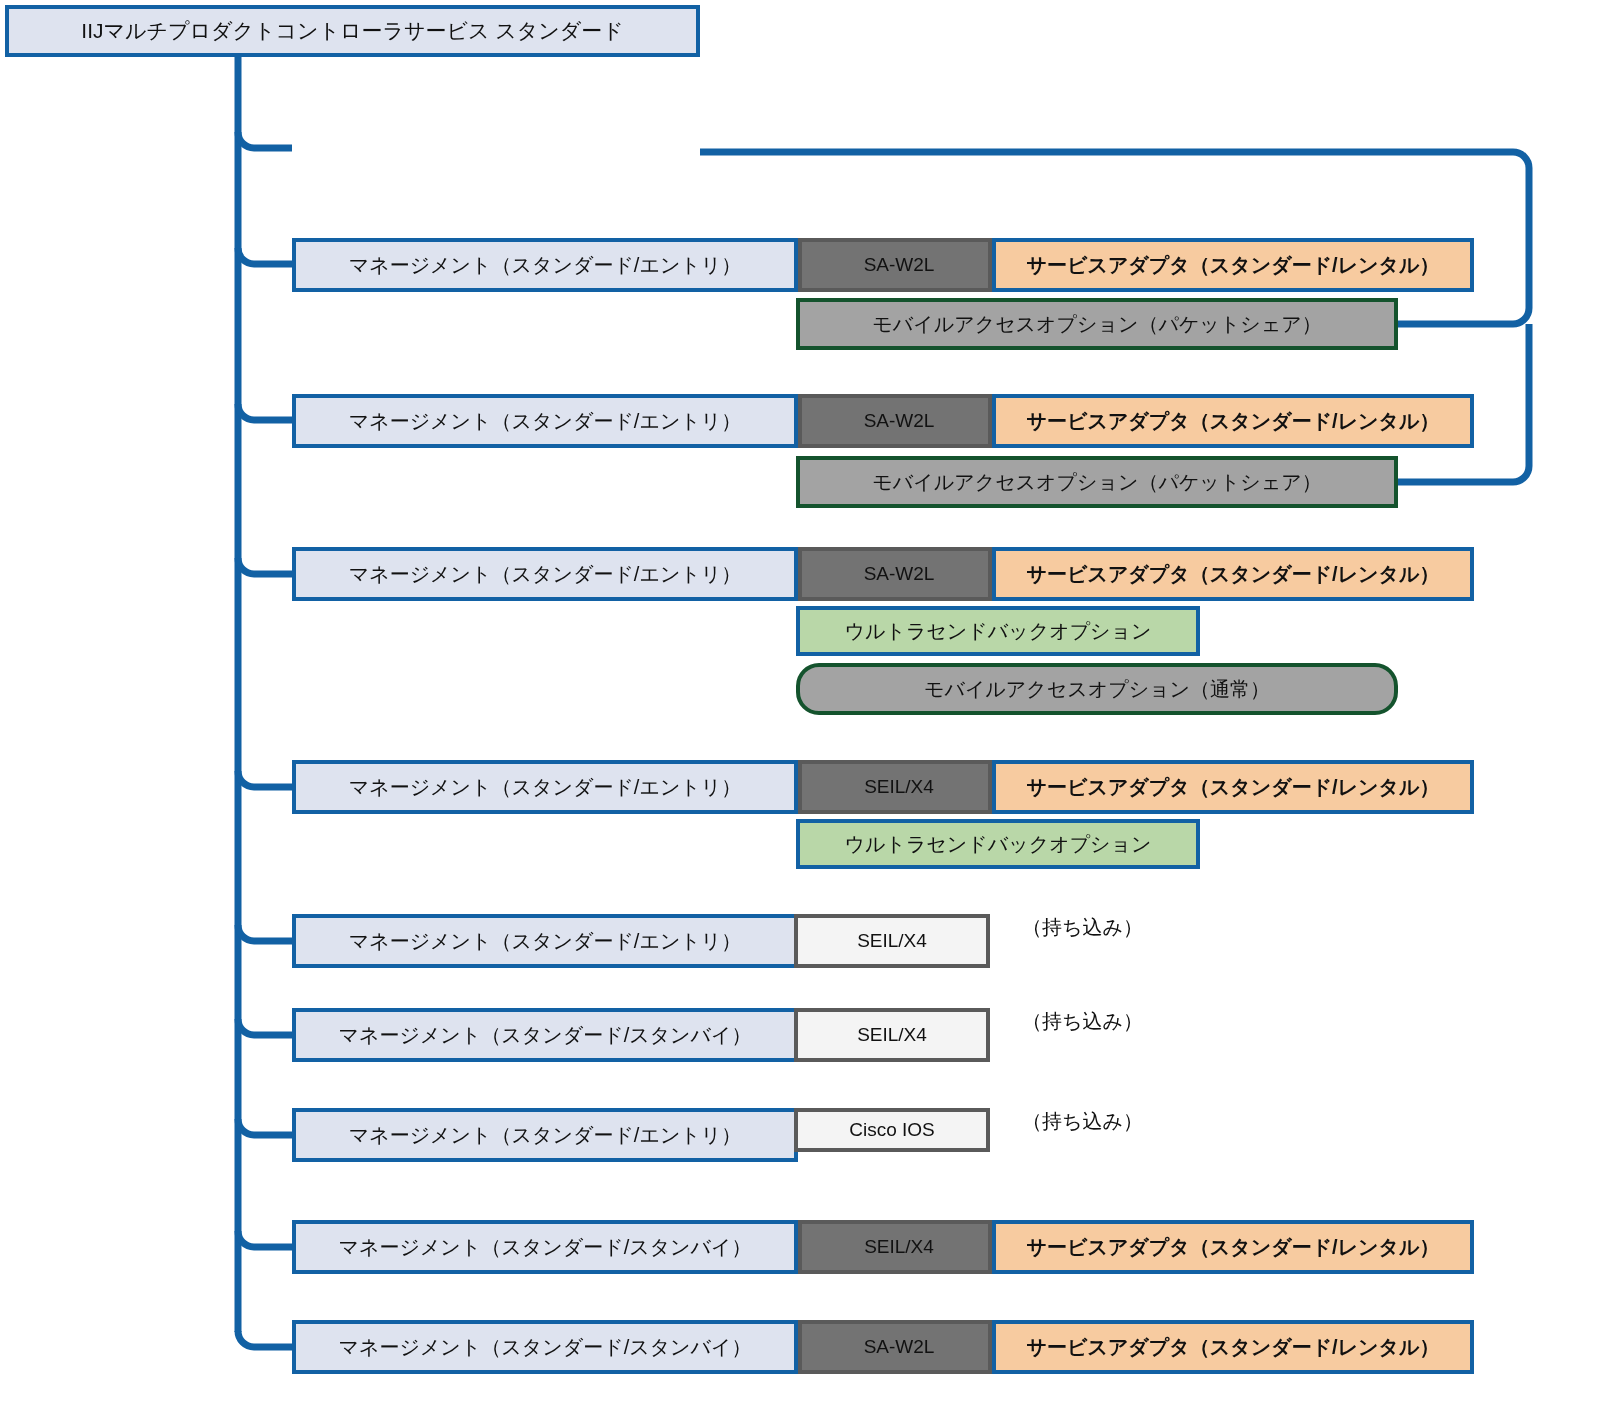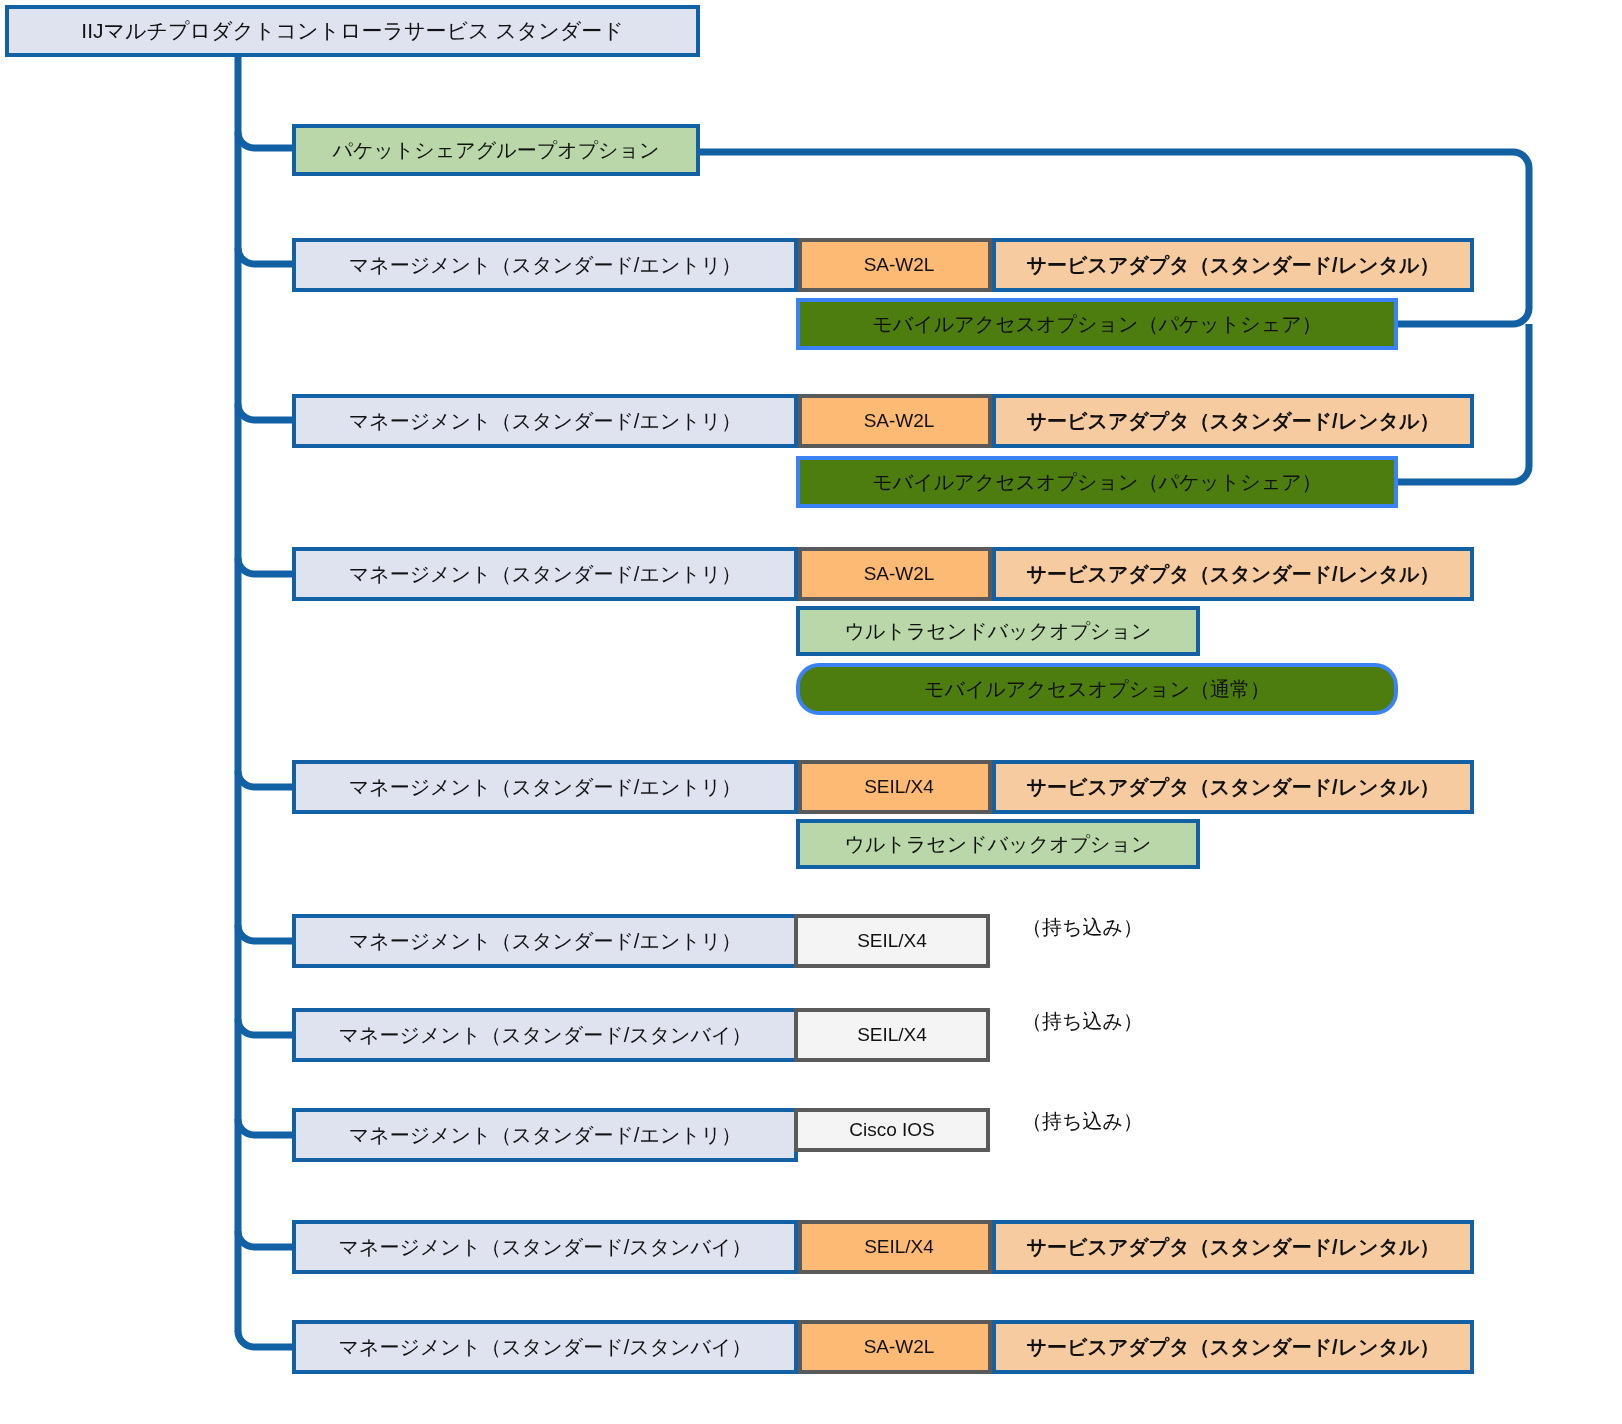--- a/index.html
+++ b/index.html
@@ -72,9 +72,6 @@
     <span>IIJマルチプロダクトコントローラサービス スタンダード</span>
   </div>
 
-  <div class="box f-green" style="left:292px;top:124px;width:408px;height:52px;font-size:20px;">
-    <span>パケットシェアグループオプション</span>
-  </div>
 
   <div class="box f-lightblue" style="left:292px;top:238px;width:506px;height:54px;font-size:20px;">
     <span>マネージメント（スタンダード/エントリ）</span>

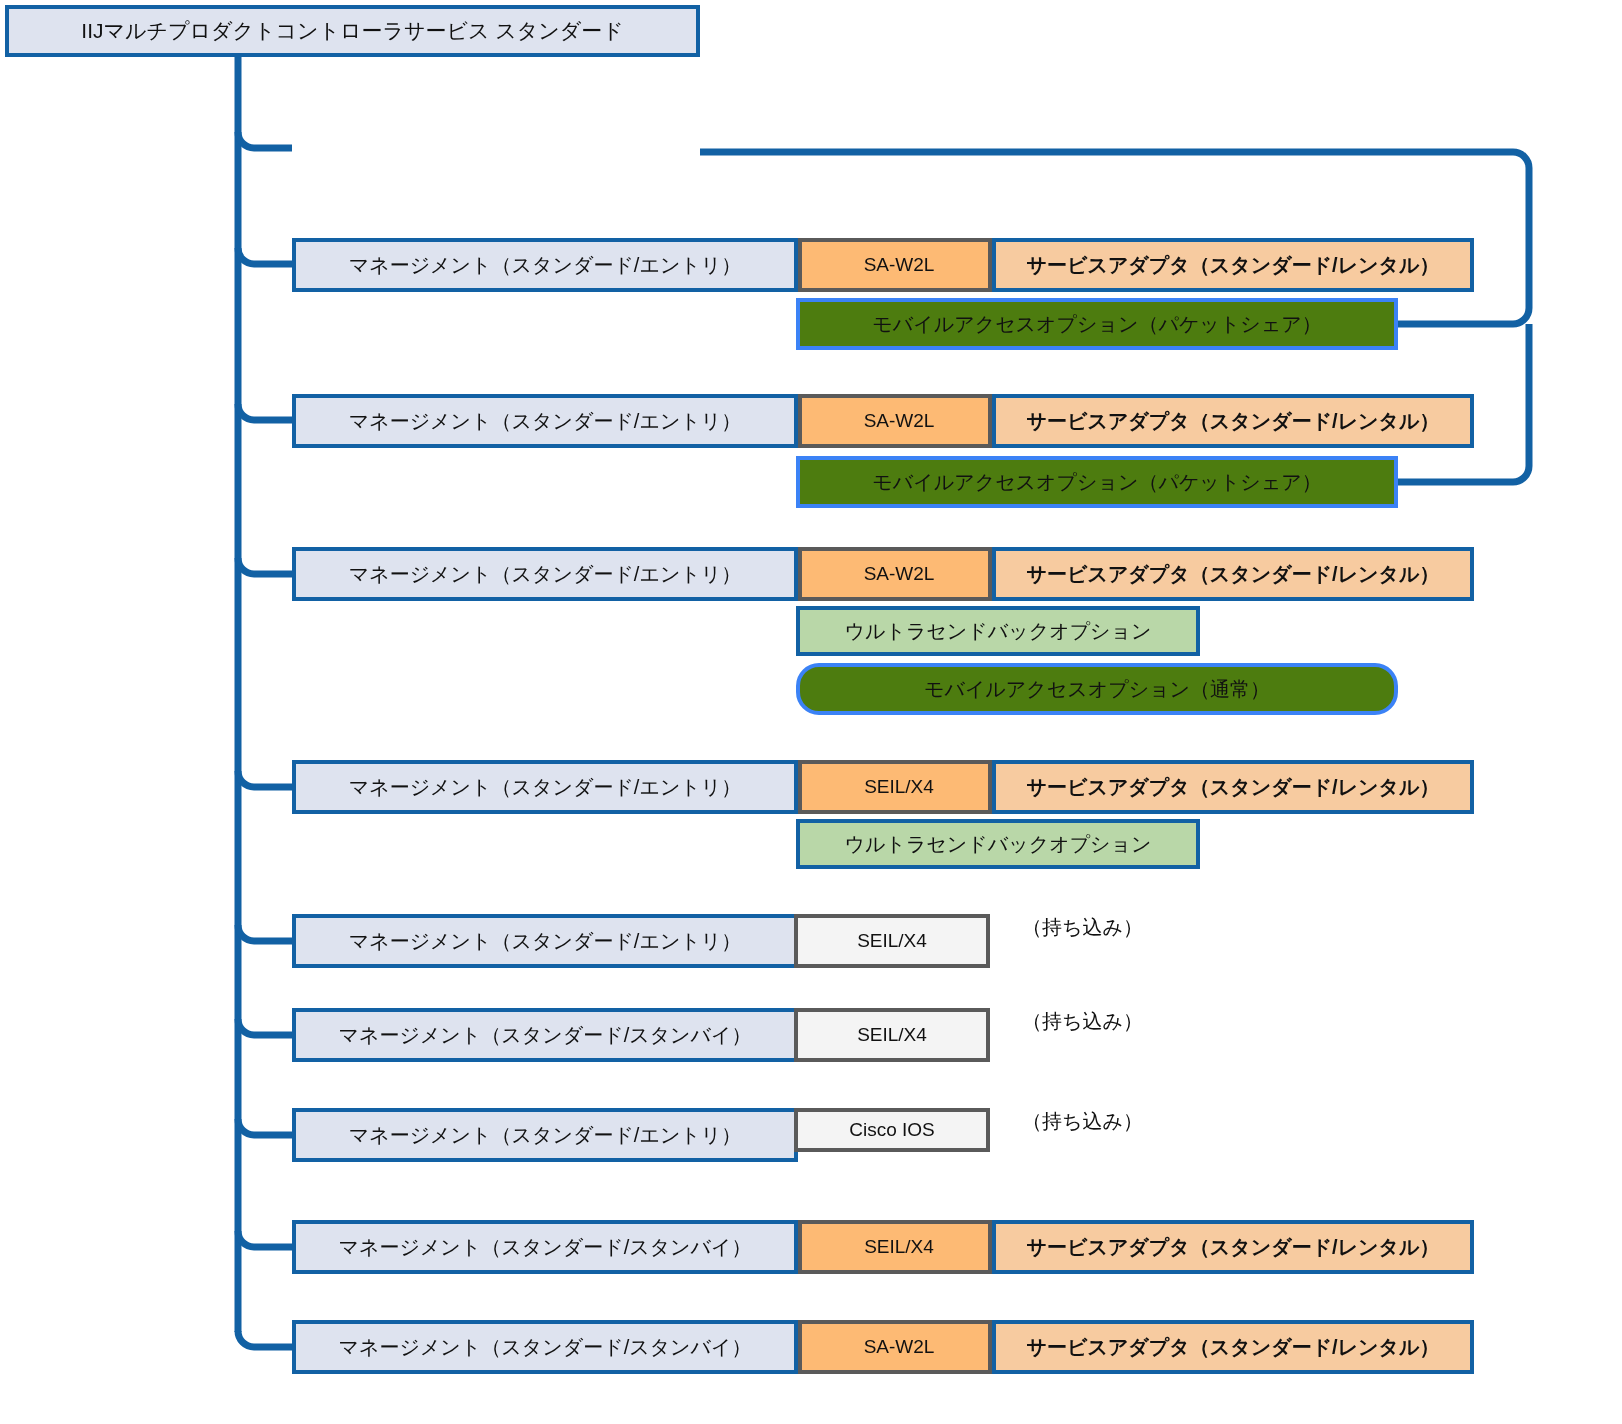--- a/index.html
+++ b/index.html
@@ -32,7 +32,7 @@
   .f-purple   {background:#4d7c0f;border:4px solid #3b82f6;}
   .f-white    {background:#f4f4f4;border:4px solid #5a5a5a;}
   
-  .f-whitecell{background:#fdba74;border:4px solid #5a5a5a;padding-left:8px;}
+  .f-whitecell{background:#737373;border:4px solid #5a5a5a;padding-left:8px;}
 
   .plain{
     position:absolute;

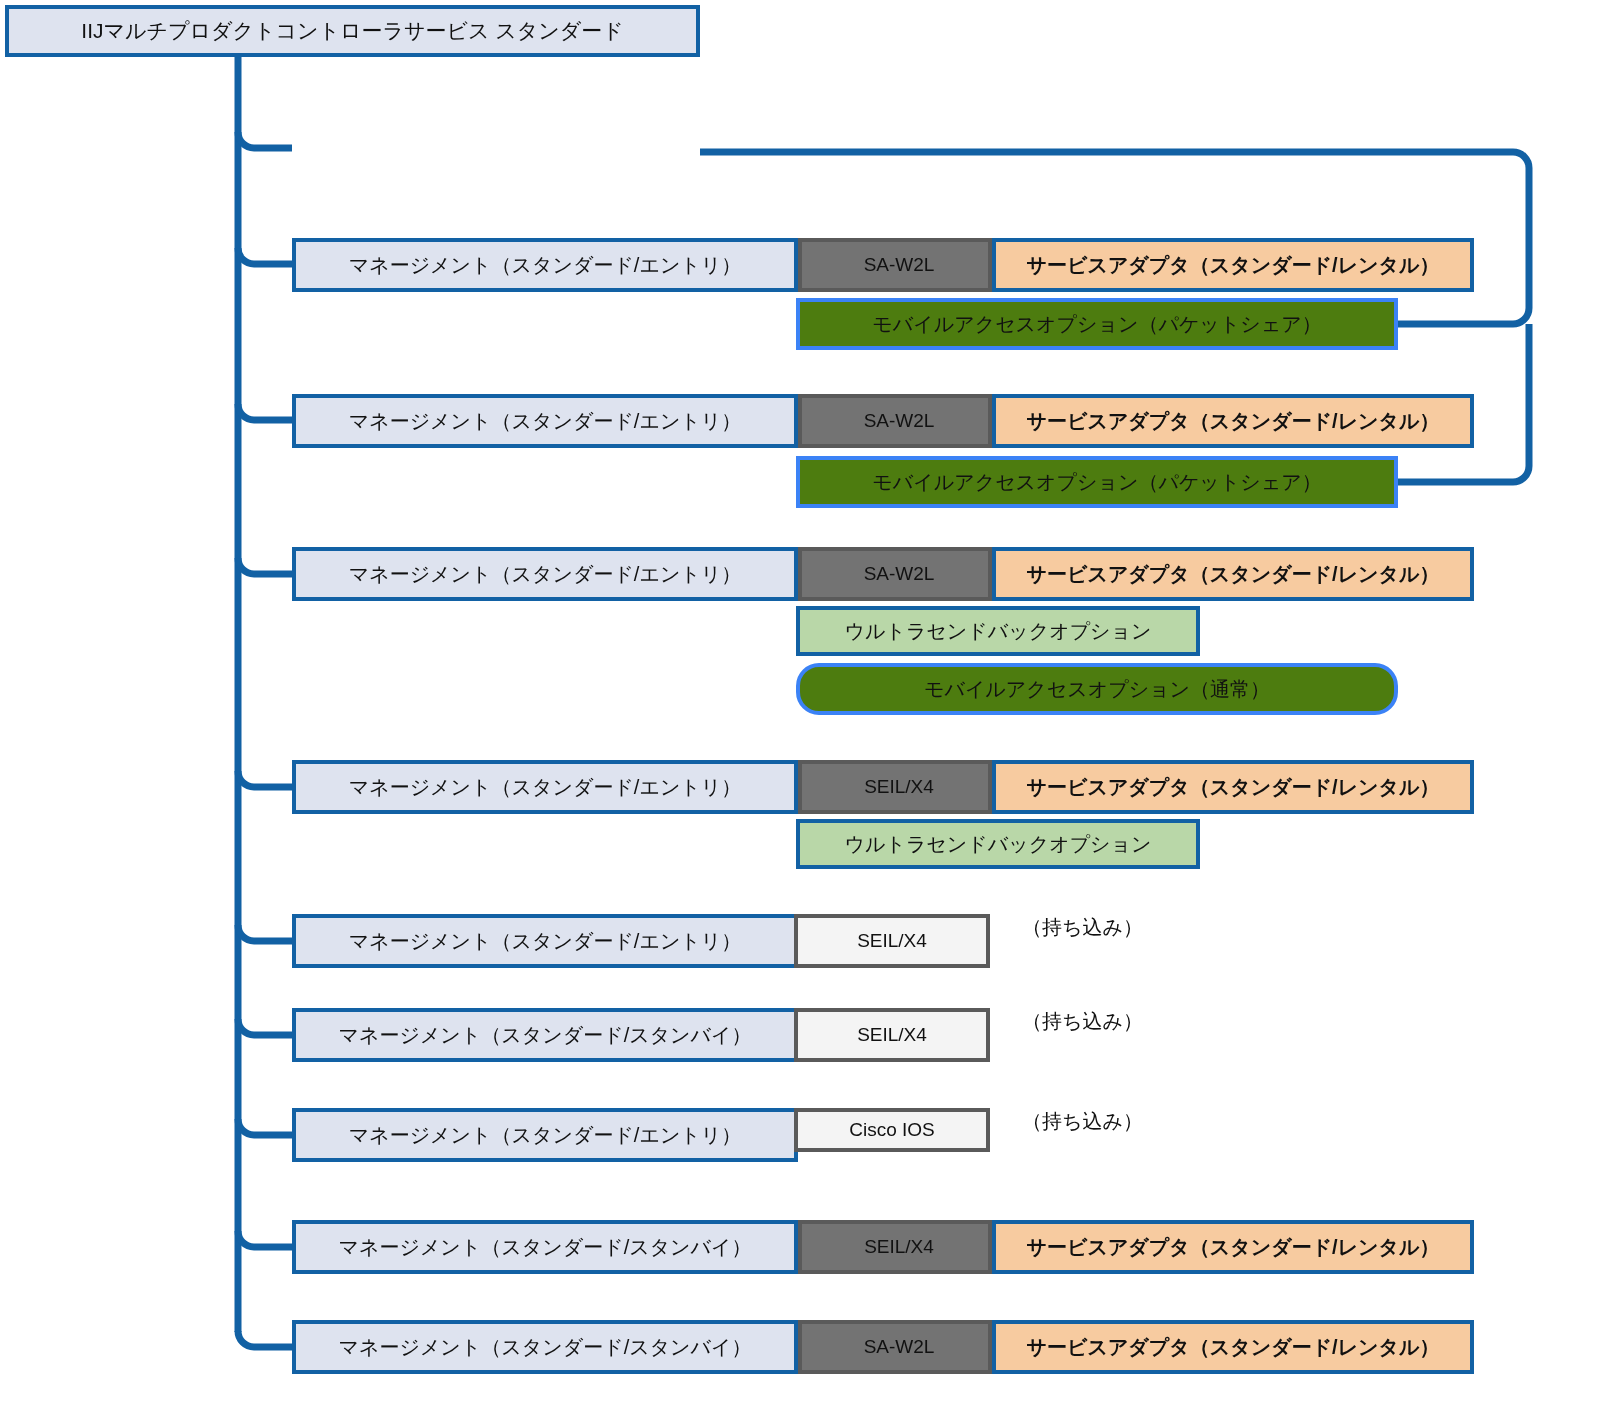--- a/index.html
+++ b/index.html
@@ -29,7 +29,7 @@
   .f-lightblue{background:#dee3ef;border:4px solid #1261a4;}
   .f-green    {background:#b9d7a8;border:4px solid #1261a4;}
   .f-orange   {background:#f7cba0;border:4px solid #1261a4;font-weight:bold;}
-  .f-purple   {background:#4d7c0f;border:4px solid #3b82f6;}
+  .f-purple   {background:#a3a3a3;border:4px solid #14532d;}
   .f-white    {background:#f4f4f4;border:4px solid #5a5a5a;}
   
   .f-whitecell{background:#737373;border:4px solid #5a5a5a;padding-left:8px;}

